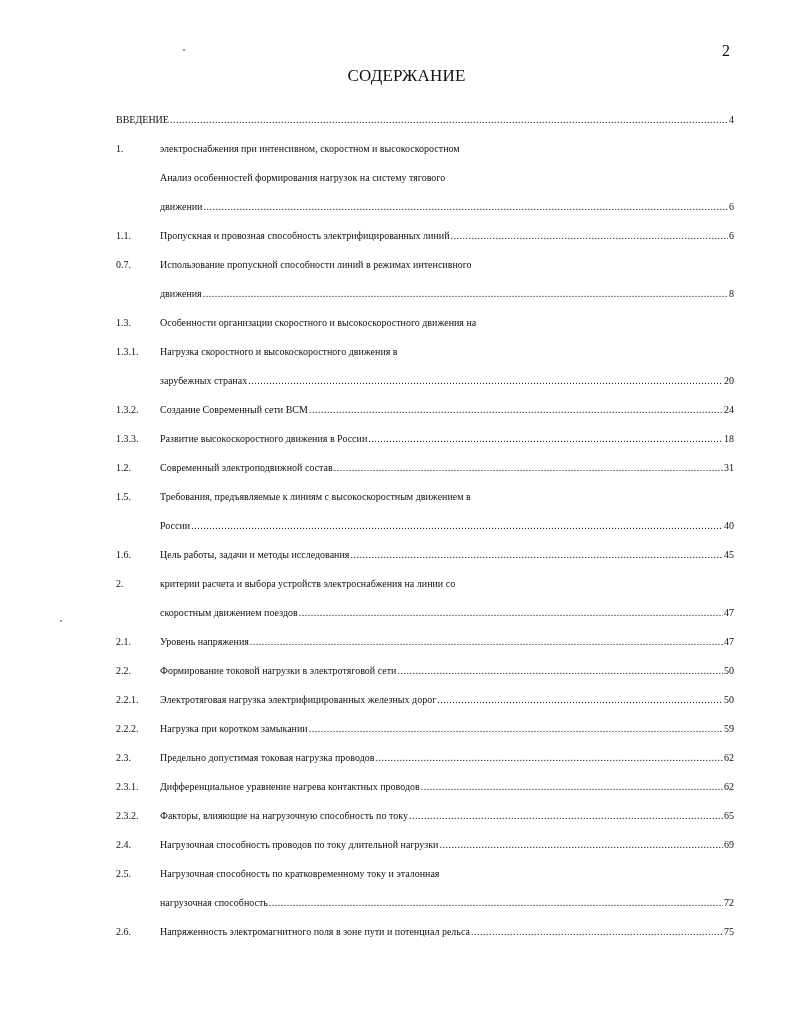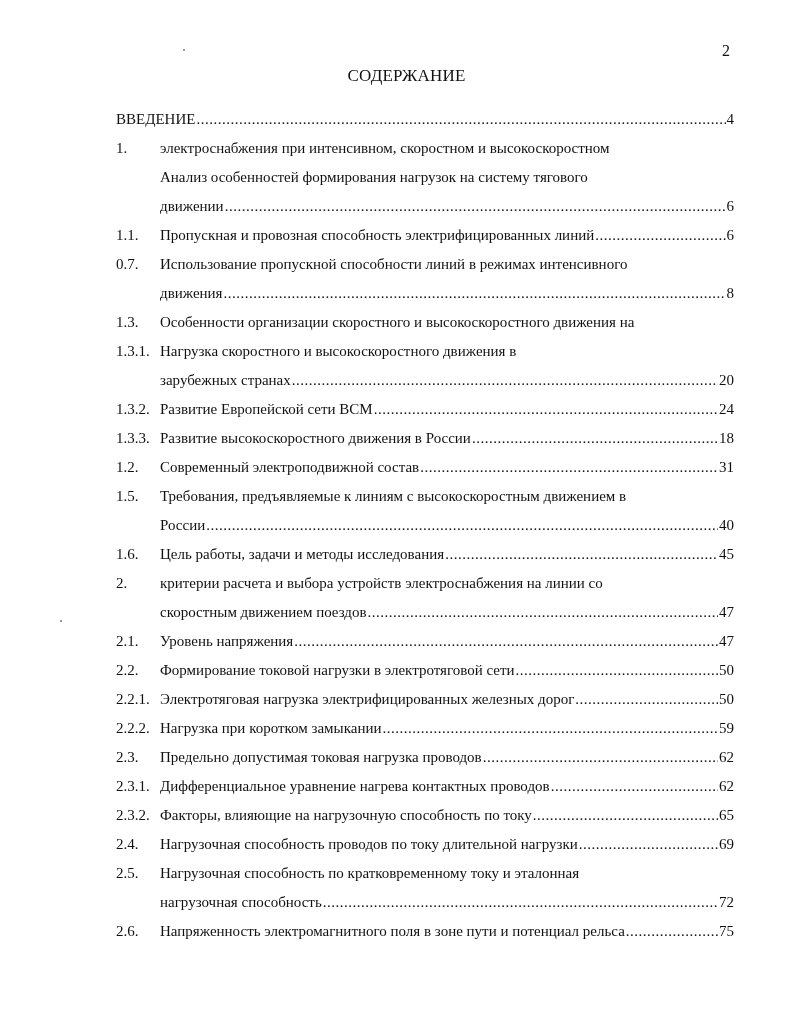--- a/index.html
+++ b/index.html
@@ -9,7 +9,7 @@
   .title { position: absolute; top: 66px; left: 0; width: 797px; text-align: center;
            font-size: 17px; letter-spacing: 0.2px; padding-left: 16px; box-sizing: border-box; }
   .toc { position: absolute; top: 105px; left: 116px; width: 618px; }
-  .entry { position: relative; font-size: 15px; line-height: 29px; font-family: Liberation Serif, serif; }
+  .entry { position: relative; font-size: 10px; line-height: 29px; font-family: Liberation Serif, serif; }
   .entry .num { position: absolute; left: 0; top: 0; }
   .entry .body { margin-left: 44px; }
   .entry.no-num .body { margin-left: 0; }

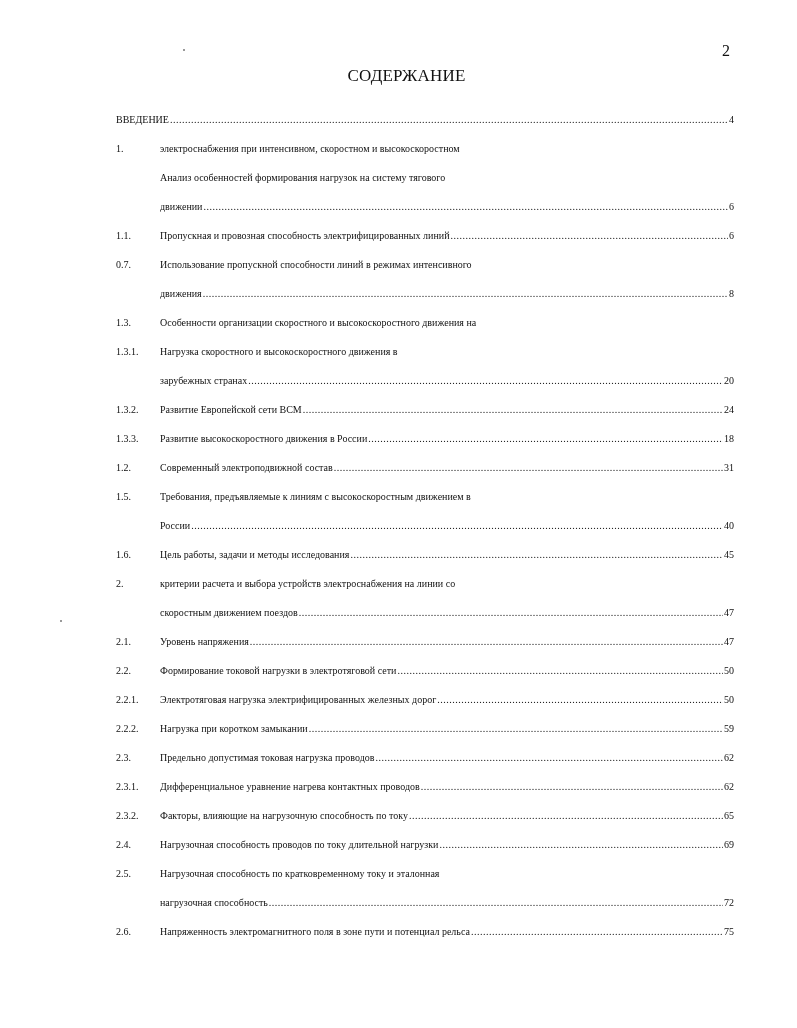--- a/index.html
+++ b/index.html
@@ -98,7 +98,7 @@
         <span class="num">1.3.2.</span>
         <div class="body">
           <div class="line">
-            <span class="txt">Развитие Европейской сети ВСМ</span>
+            <span class="txt">Создание Современный сети ВСМ</span>
             <span class="dots"></span>
             <span class="pg">24</span>
           </div>

